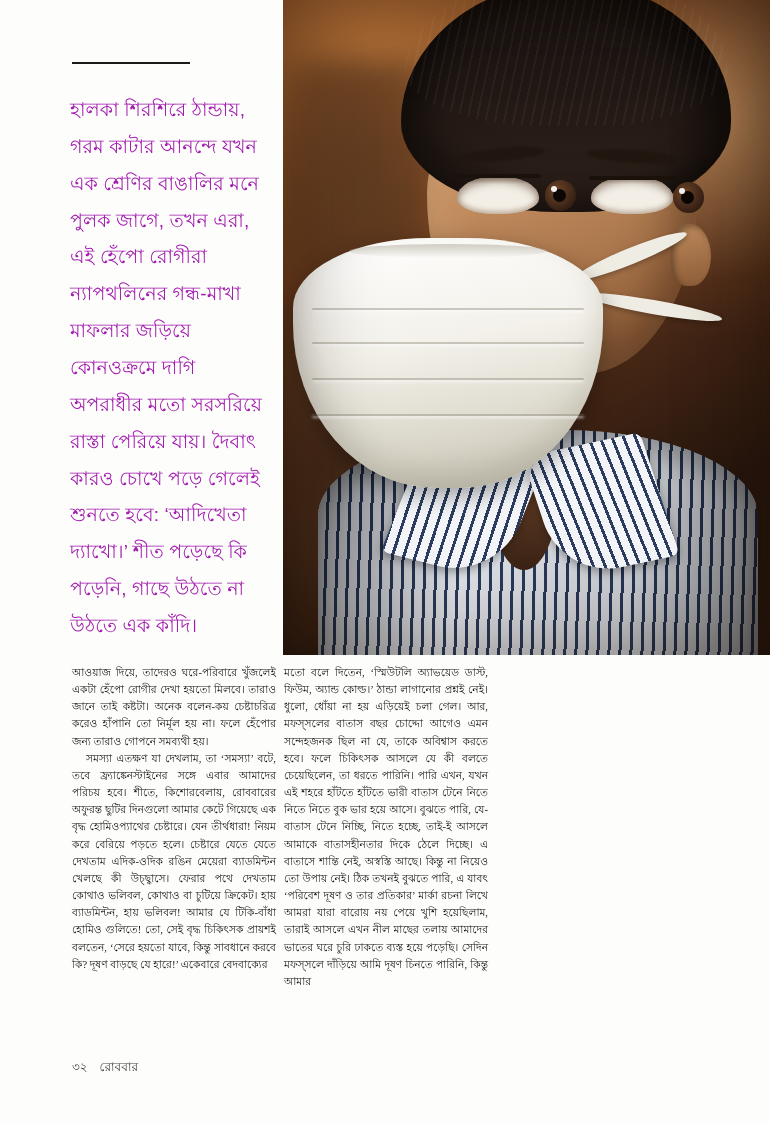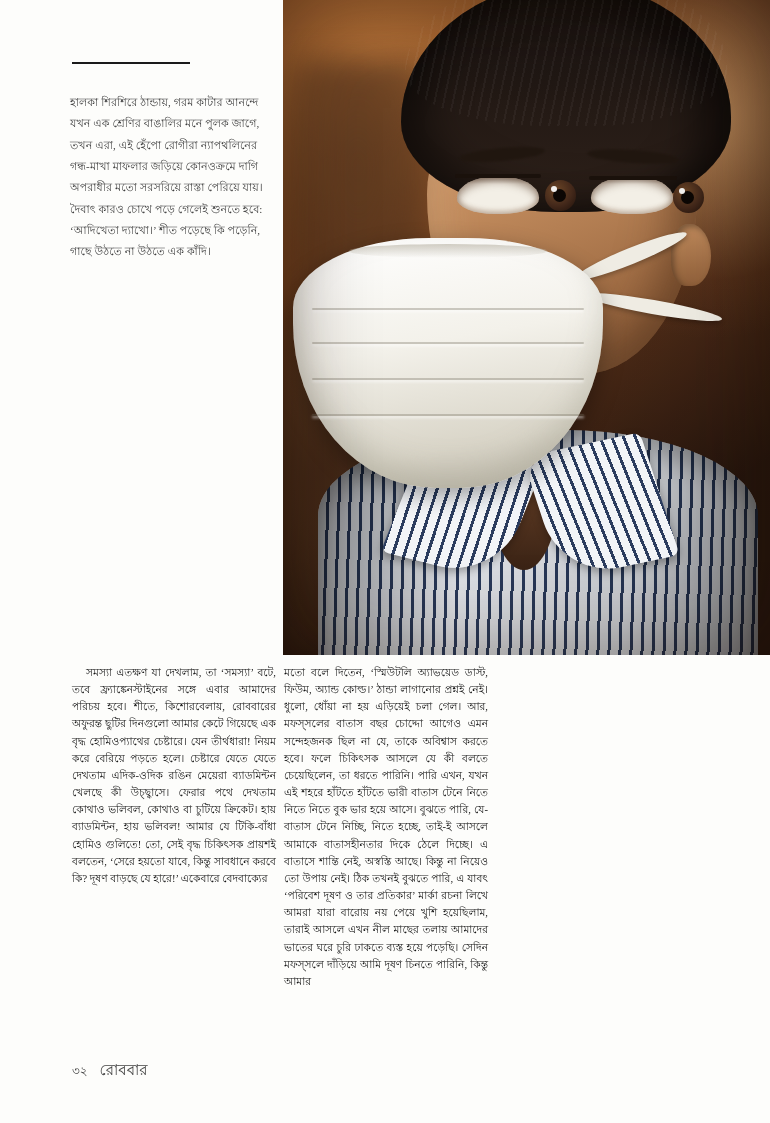--- a/index.html
+++ b/index.html
@@ -280,10 +280,10 @@
     left: 70px;
     top: 92px;
     width: 196px;
-    font-family: Liberation Serif, serif;
-    font-size: 11px;
+    font-family: Liberation Sans, sans-serif;
+    font-size: 19px;
     line-height: 1.94;
-    color: #404040;
+    color: #a21caf;
     letter-spacing: 0.1px;
   }
 

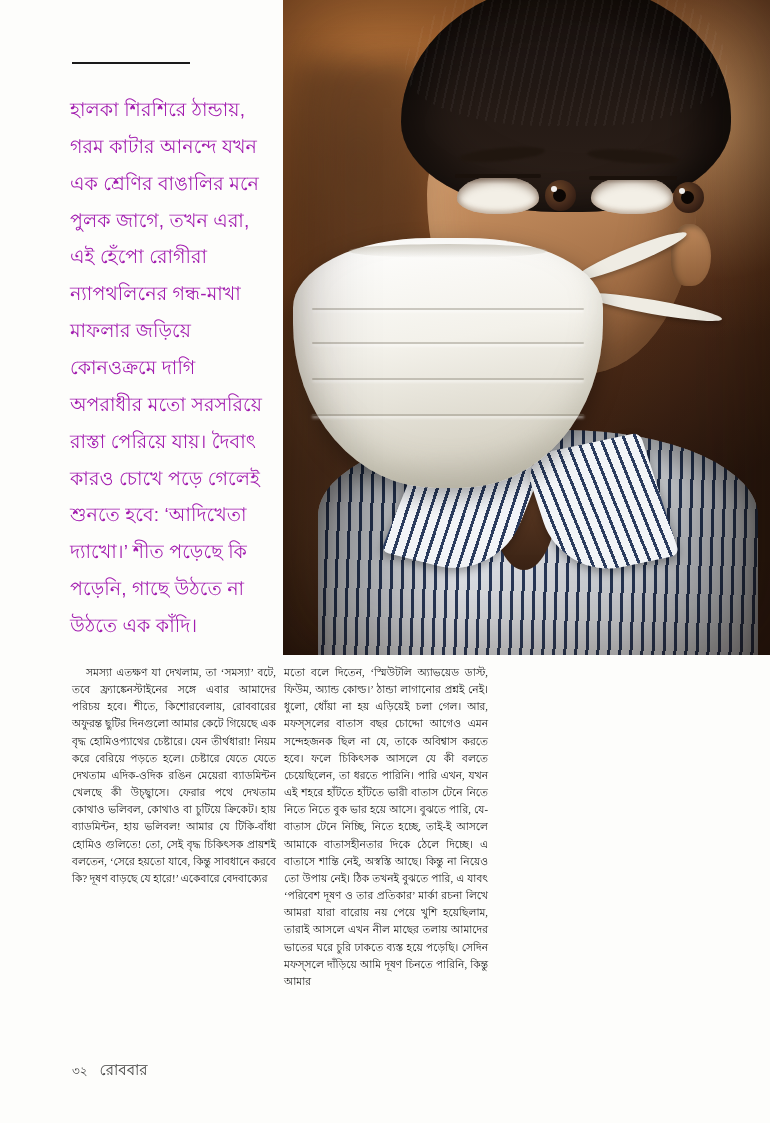--- a/index.html
+++ b/index.html
@@ -386,6 +386,7 @@
 
   <div class="cols">
     <div class="col c1">
+      <p>আওয়াজ দিয়ে, তাদেরও ঘরে-পরিবারে খুঁজলেই একটা হেঁপো রোগীর দেখা হয়তো মিলবে। তারাও জানে তাই কষ্টটা। অনেক বলেন-কয় চেষ্টাচরিত্র করেও হাঁপানি তো নির্মূল হয় না। ফলে হেঁপোর জন্য তারাও গোপনে সমব্যথী হয়।</p>
       <p class="ind">সমস্যা এতক্ষণ যা দেখলাম, তা ‘সমস্যা’ বটে, তবে ফ্র্যাঙ্কেনস্টাইনের সঙ্গে এবার আমাদের পরিচয় হবে। শীতে, কিশোরবেলায়, রোববারের অফুরন্ত ছুটির দিনগুলো আমার কেটে গিয়েছে এক বৃদ্ধ হোমিওপ্যাথের চেষ্টারে। যেন তীর্থধারা! নিয়ম করে বেরিয়ে পড়তে হলে। চেষ্টারে যেতে যেতে দেখতাম এদিক-ওদিক রঙিন মেয়েরা ব্যাডমিন্টন খেলছে কী উচ্ছ্বাসে। ফেরার পথে দেখতাম কোথাও ভলিবল, কোথাও বা চুটিয়ে ক্রিকেট। হায় ব্যাডমিন্টন, হায় ভলিবল! আমার যে টিকি-বাঁধা হোমিও গুলিতে! তো, সেই বৃদ্ধ চিকিৎসক প্রায়শই বলতেন, ‘সেরে হয়তো যাবে, কিন্তু সাবধানে করবে কি? দূষণ বাড়ছে যে হারে!’ একেবারে বেদবাক্যের</p>
     </div>
     <div class="col c2">

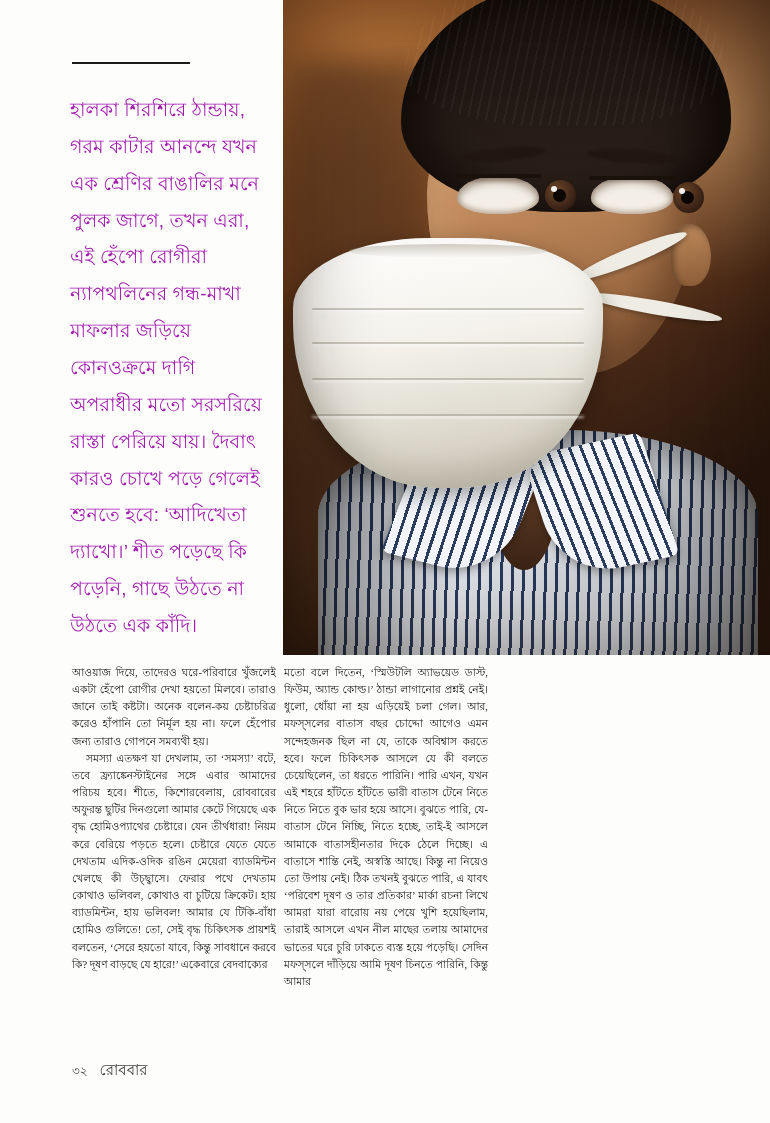--- a/index.html
+++ b/index.html
@@ -322,7 +322,7 @@
     font-size: 11px;
   }
   .pageno { font-size: 12px; color: #444; }
-  .folio { font-size: 15px; color: #444; font-family: Liberation Serif, serif; }
+  .folio { font-size: 12px; color: #444; font-family: Liberation Serif, serif; }
 </style>
 </head>
 <body>

